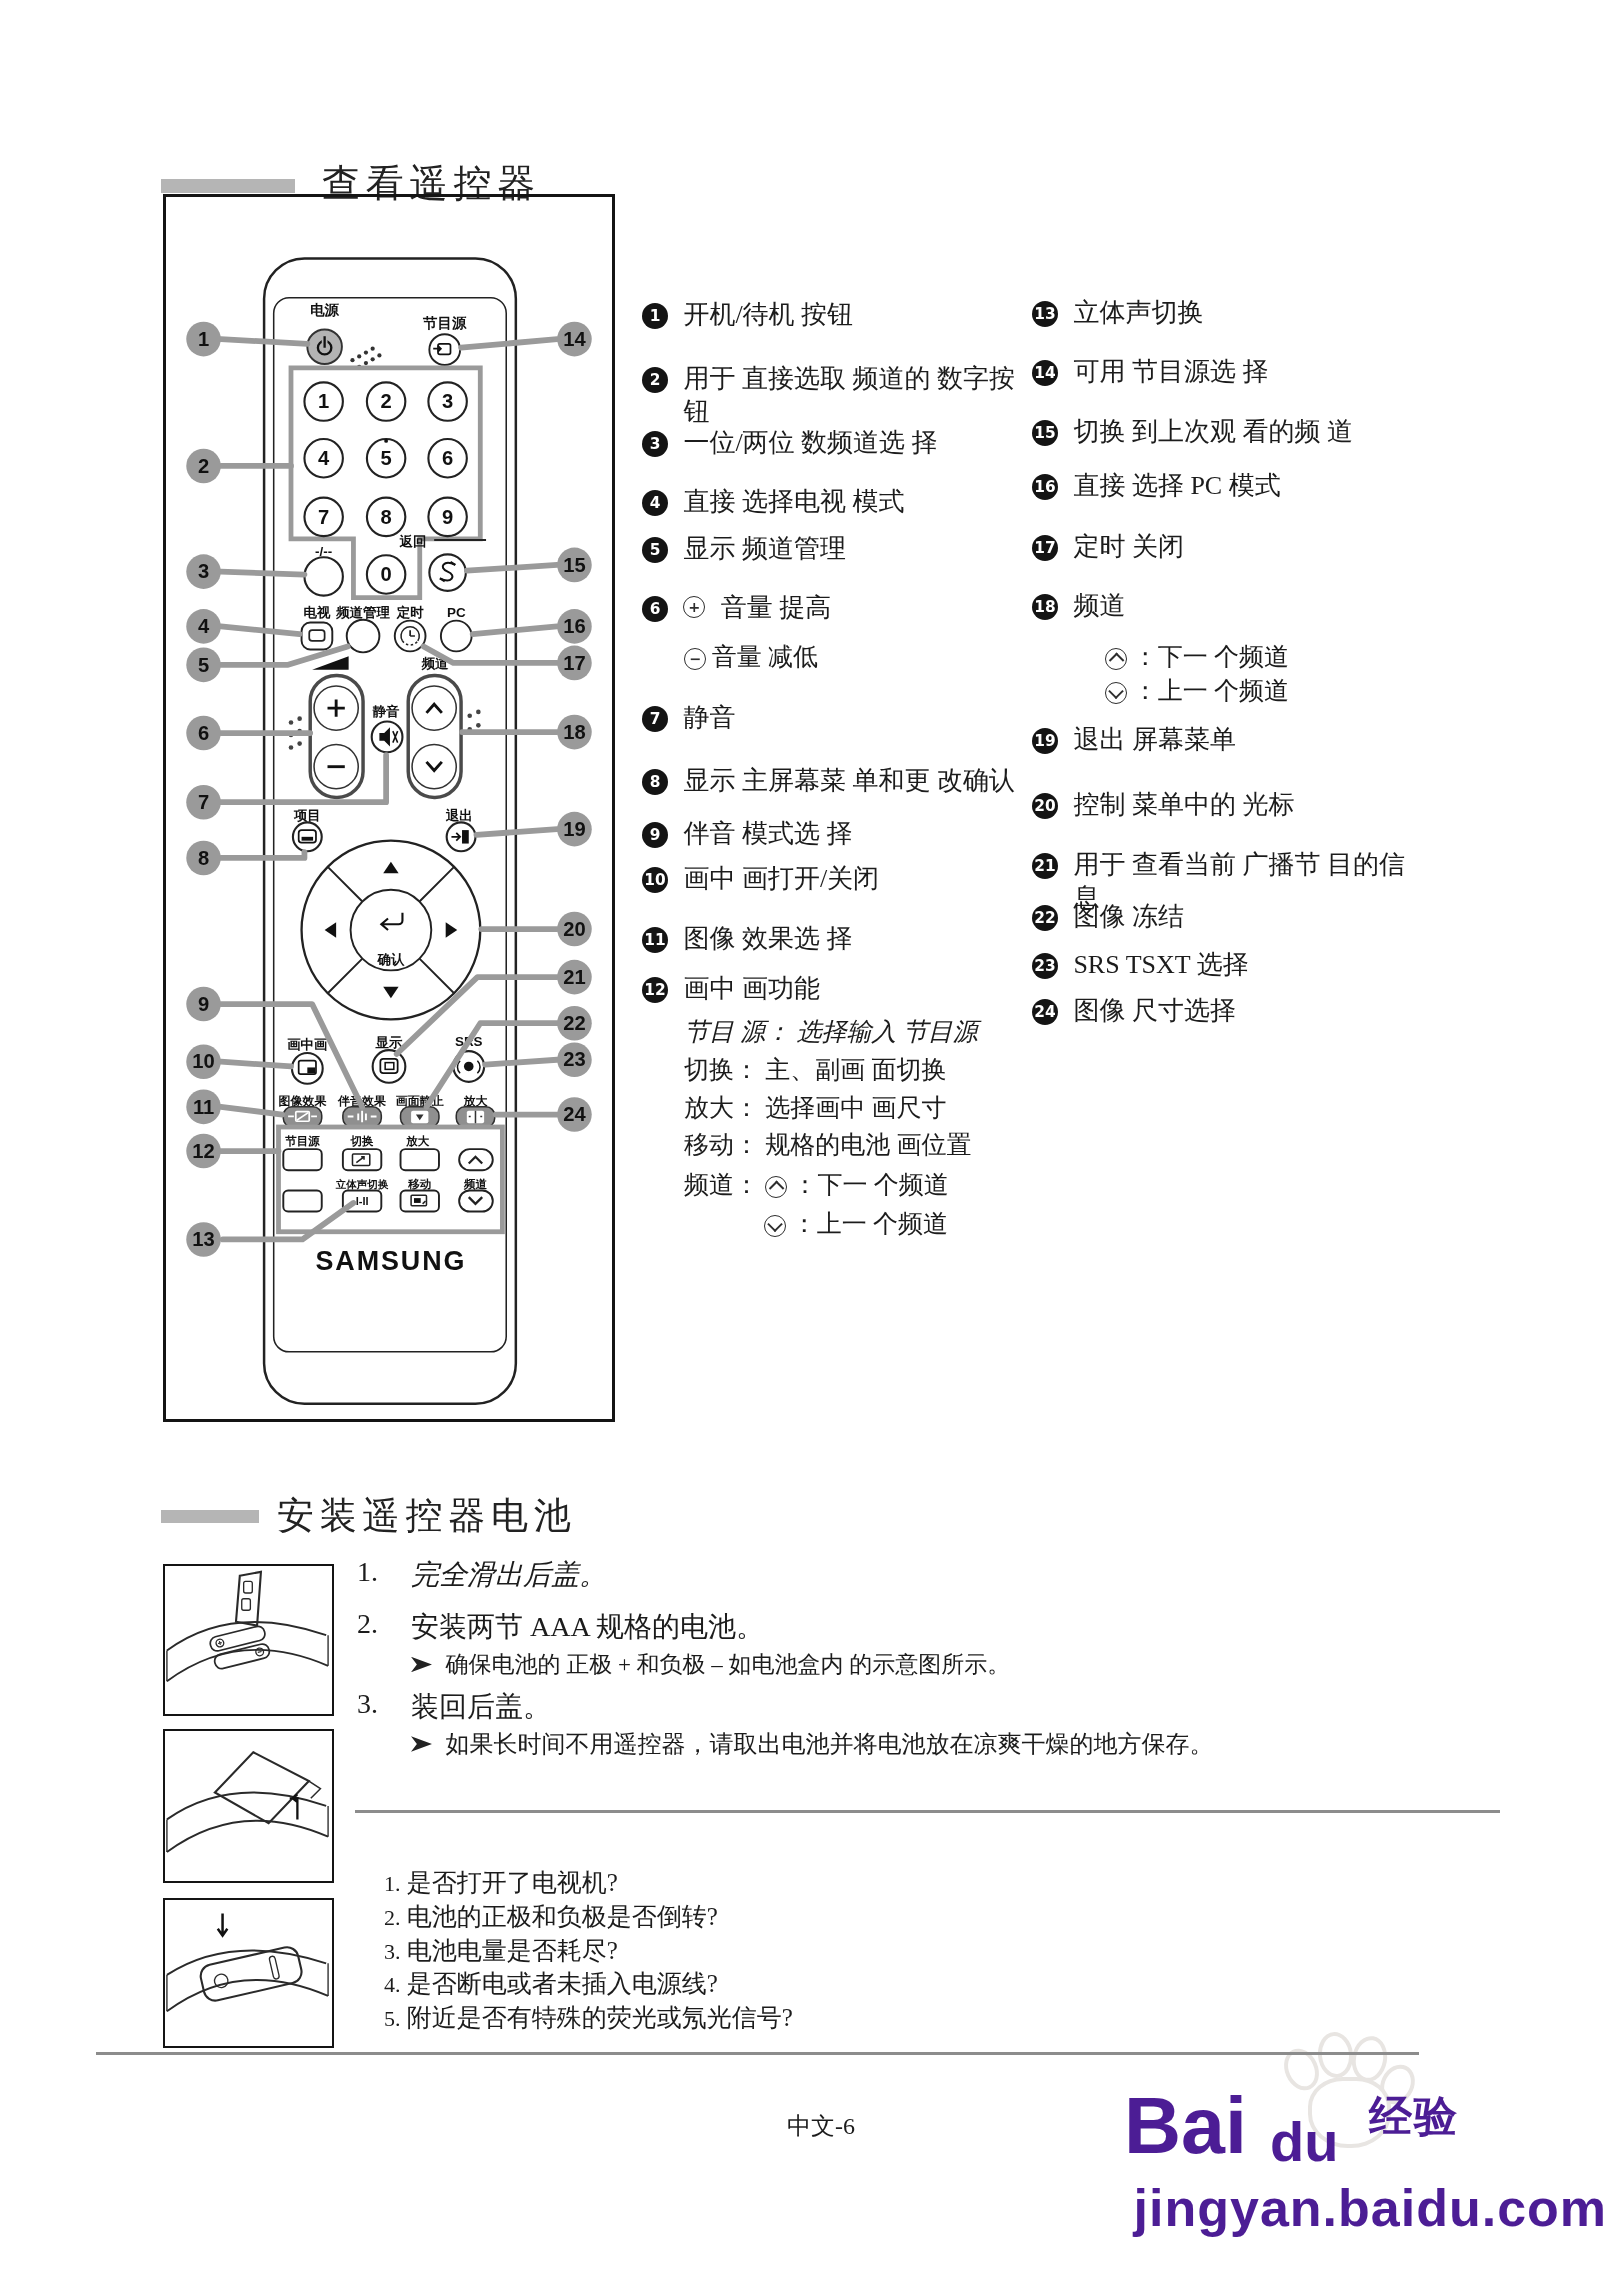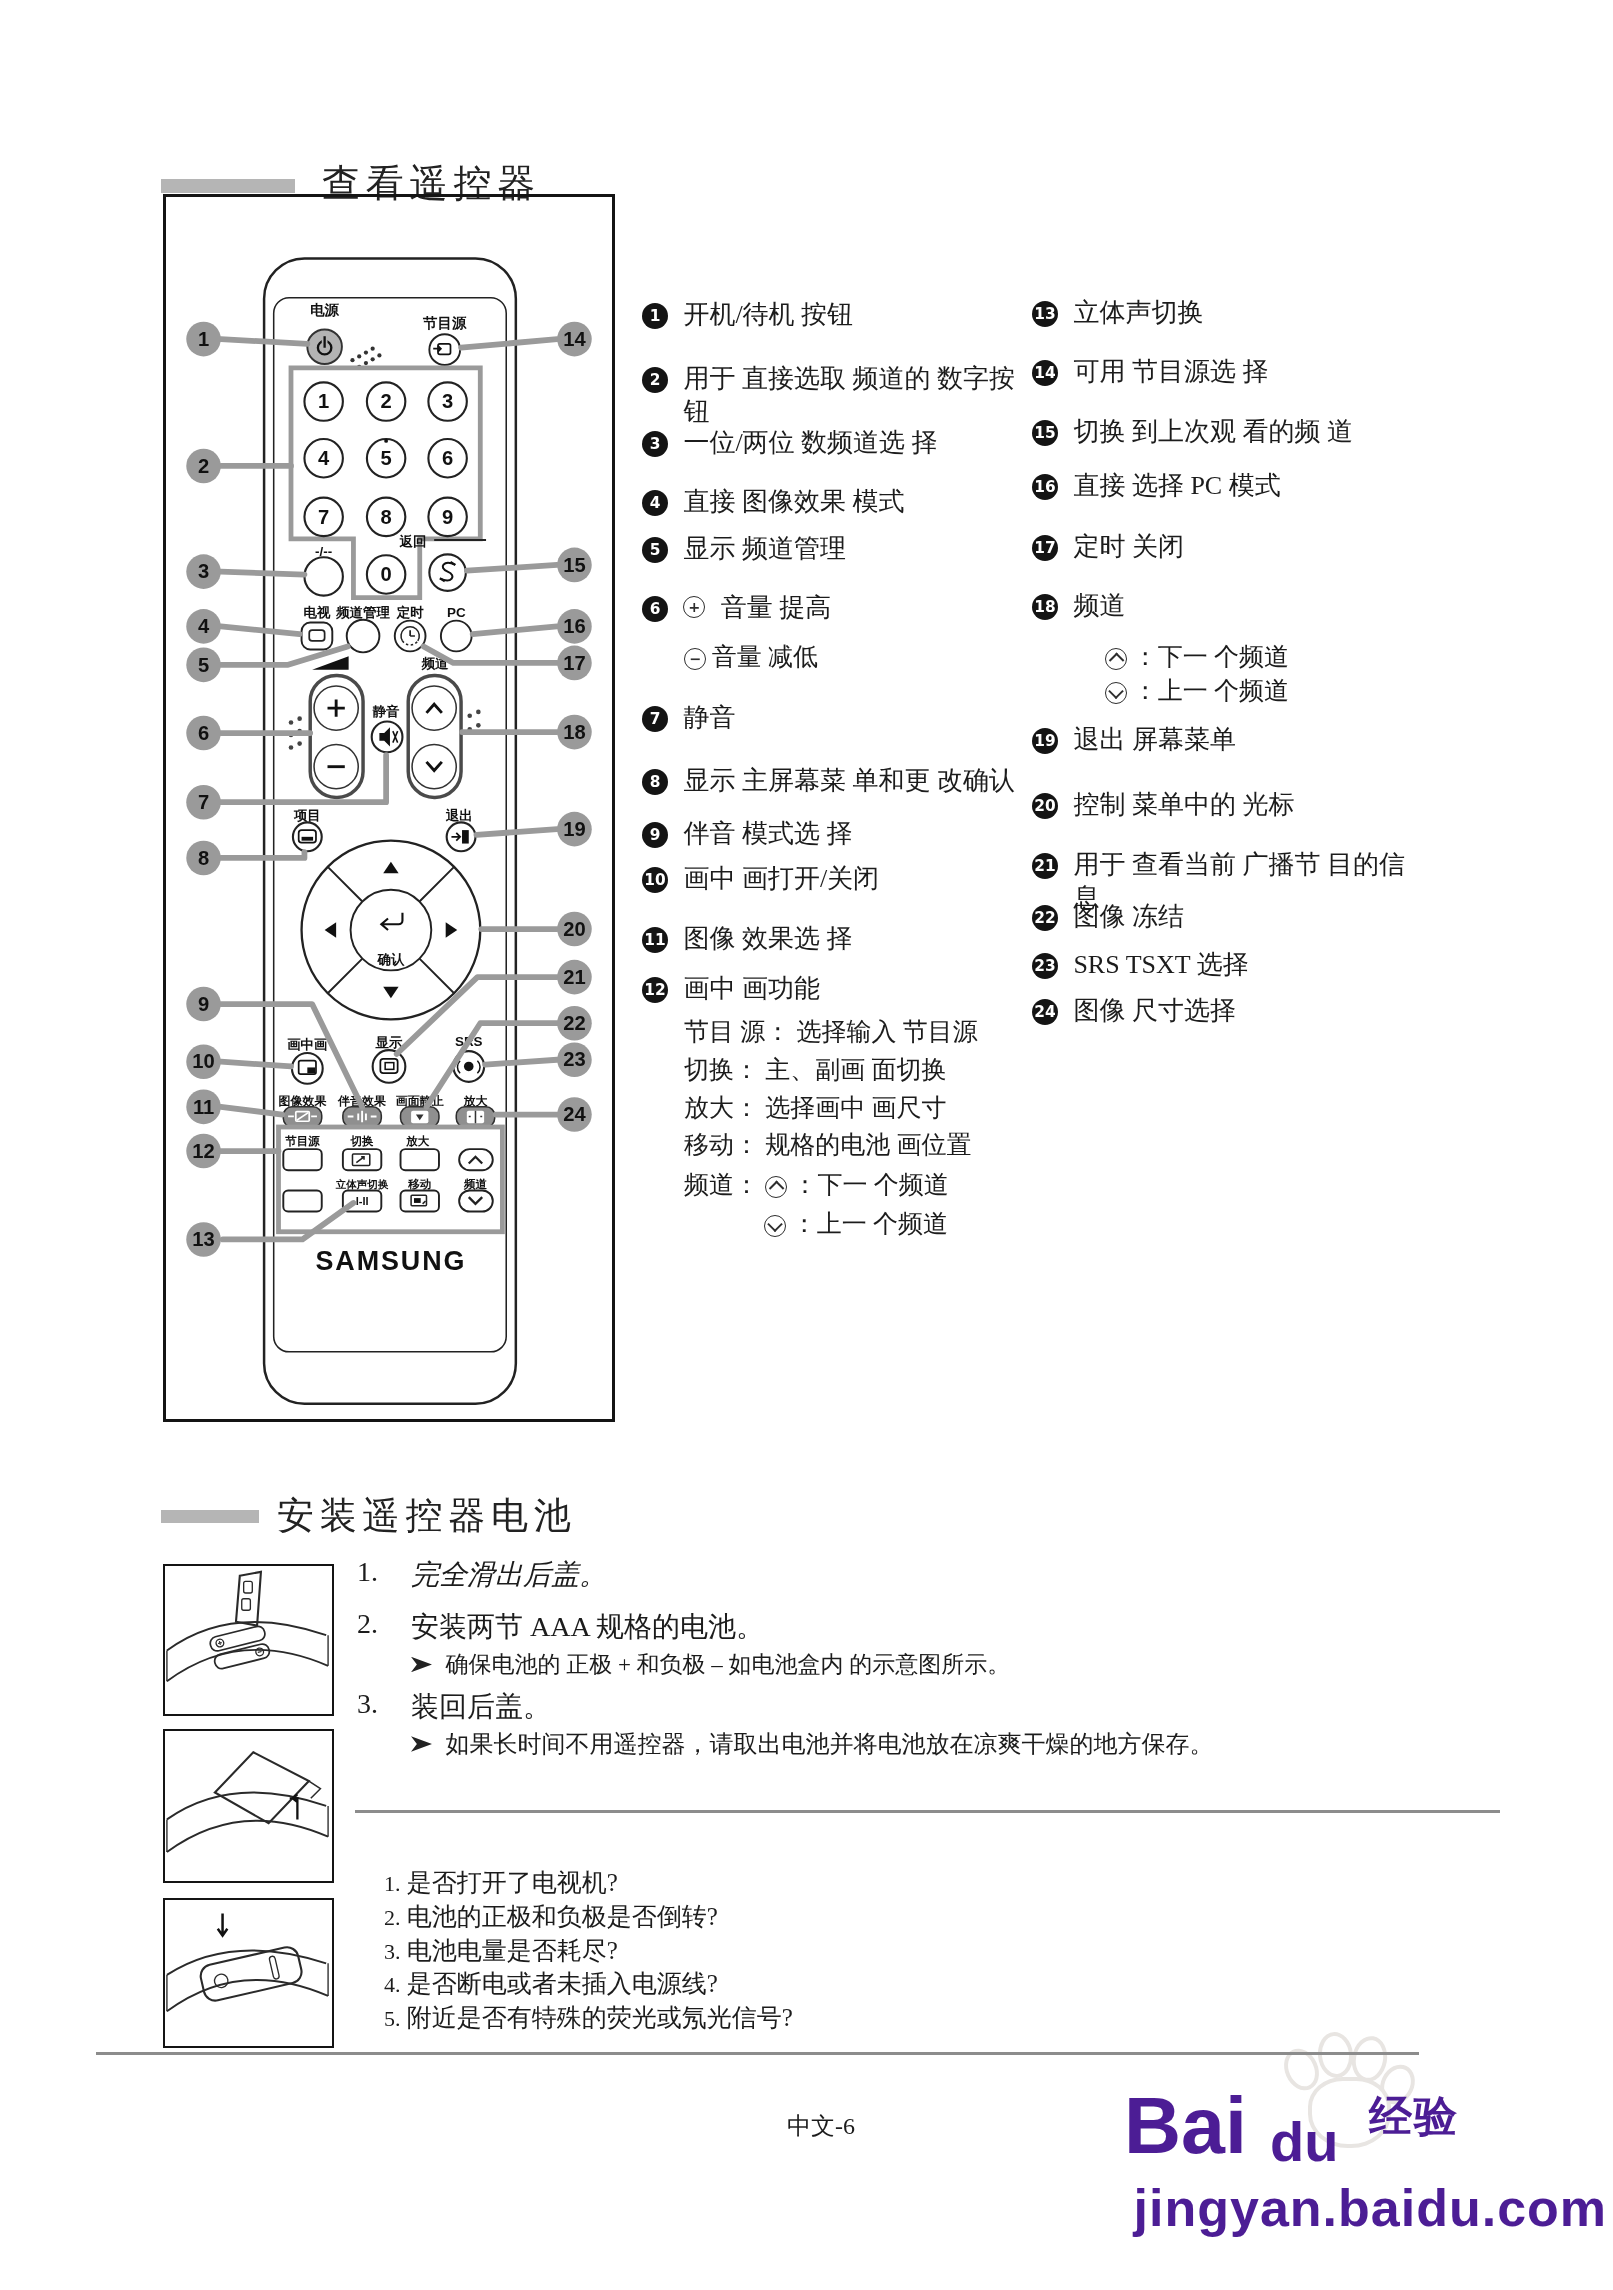--- a/index.html
+++ b/index.html
@@ -453,7 +453,7 @@
     </div>
   <div class="li" style="left:642px;top:486px;">
       <span class="numc">4</span>
-      <span>直接 图像效果 模式</span>
+      <span>直接 选择电视 模式</span>
     </div>
   <div class="li" style="left:642px;top:533px;">
       <span class="numc">5</span>

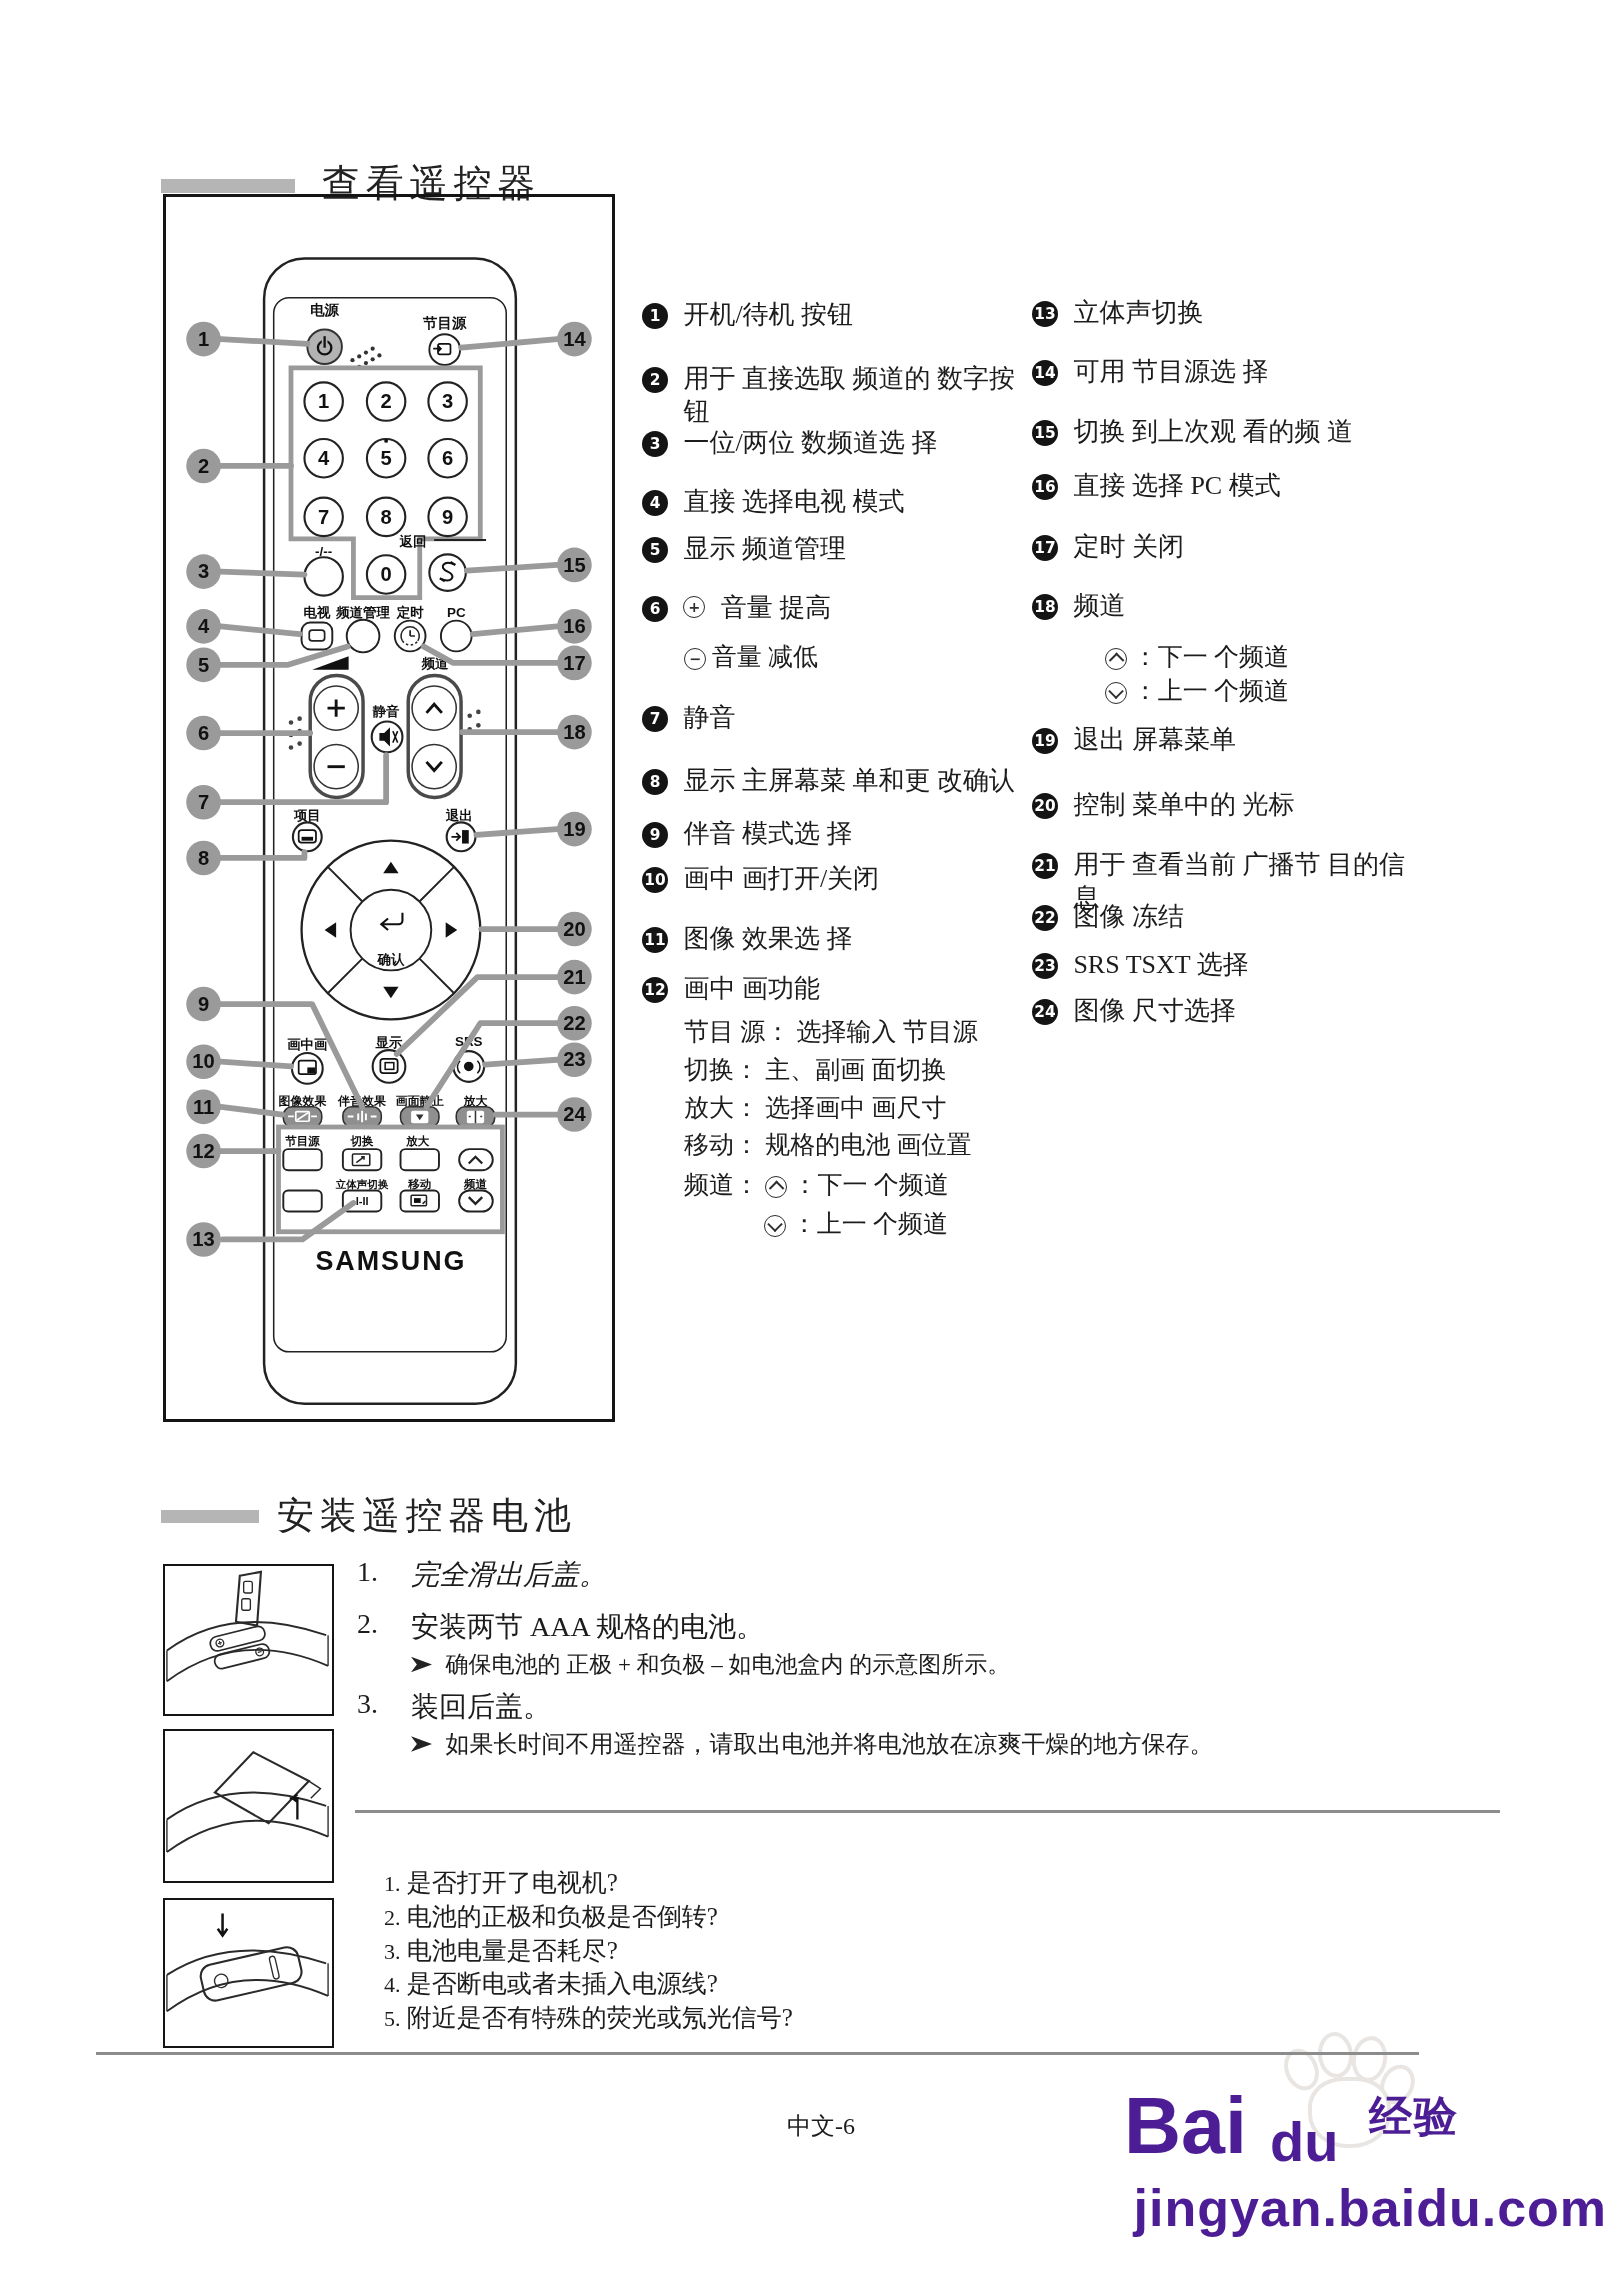--- a/index.html
+++ b/index.html
@@ -492,7 +492,7 @@
       <span class="numc">12</span>
       <span>画中 画功能</span>
     </div>
-  <div class="subline" style="left:684px;top:1017px;">
+  <div class="subline" style="left:684px;top:1017px;font-style:italic;">
       <span>节目 源： 选择输入 节目源</span>
     </div>
   <div class="subline" style="left:684px;top:1055px;">

